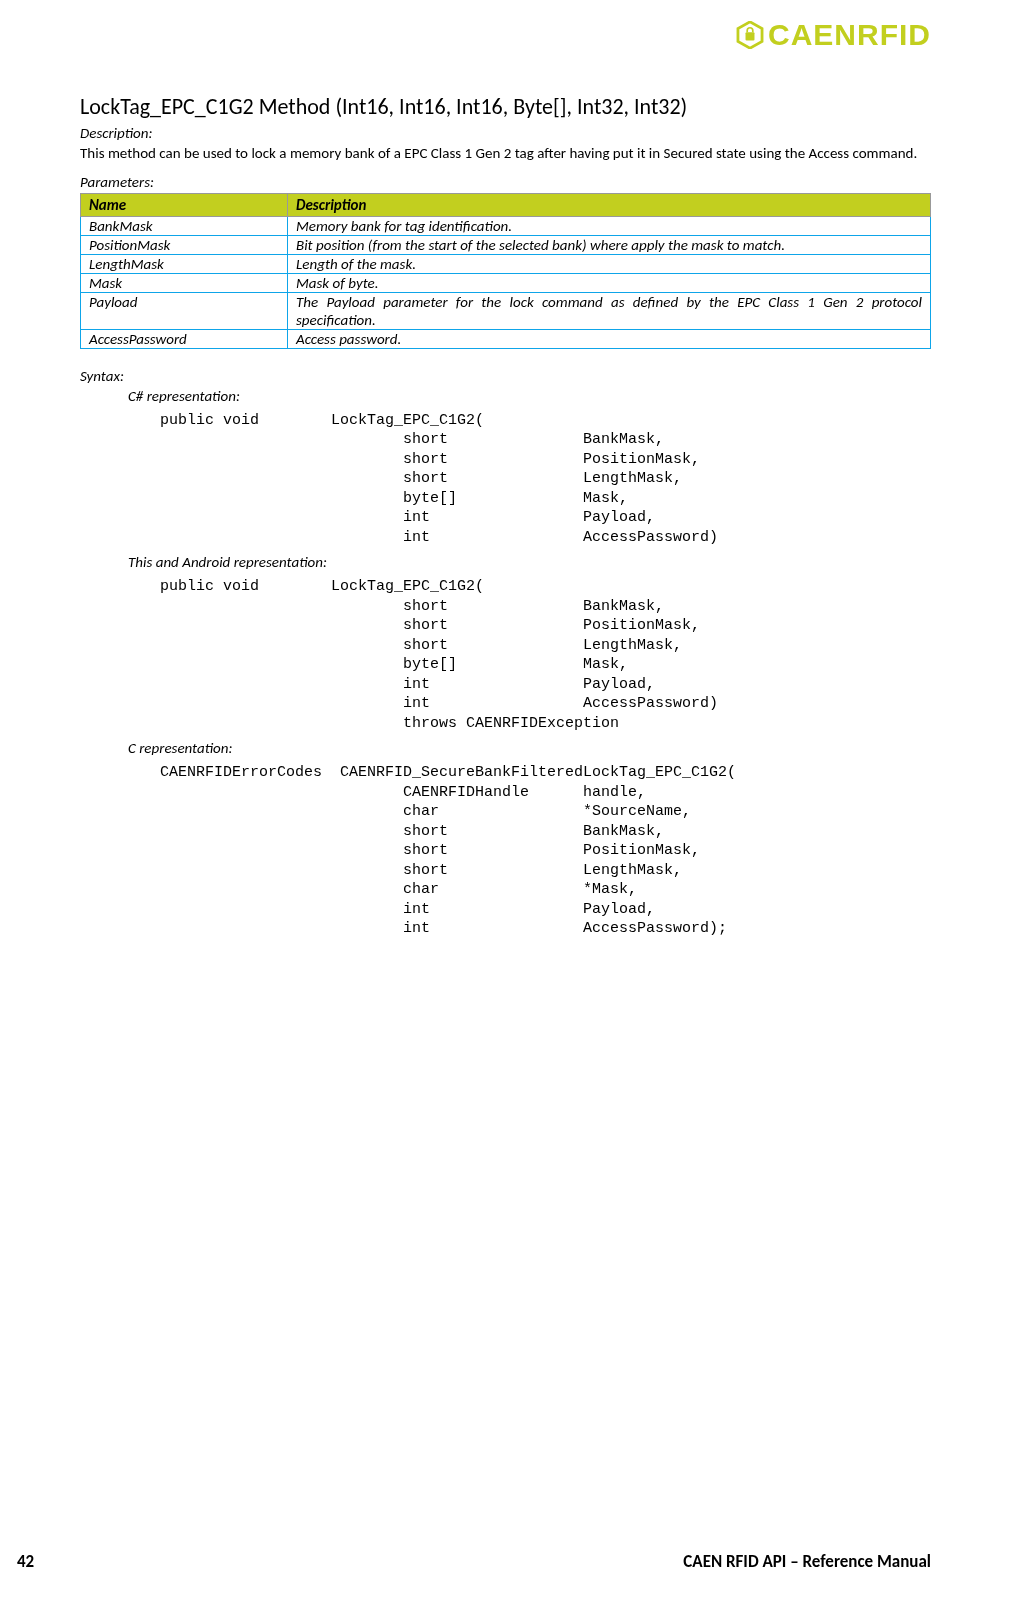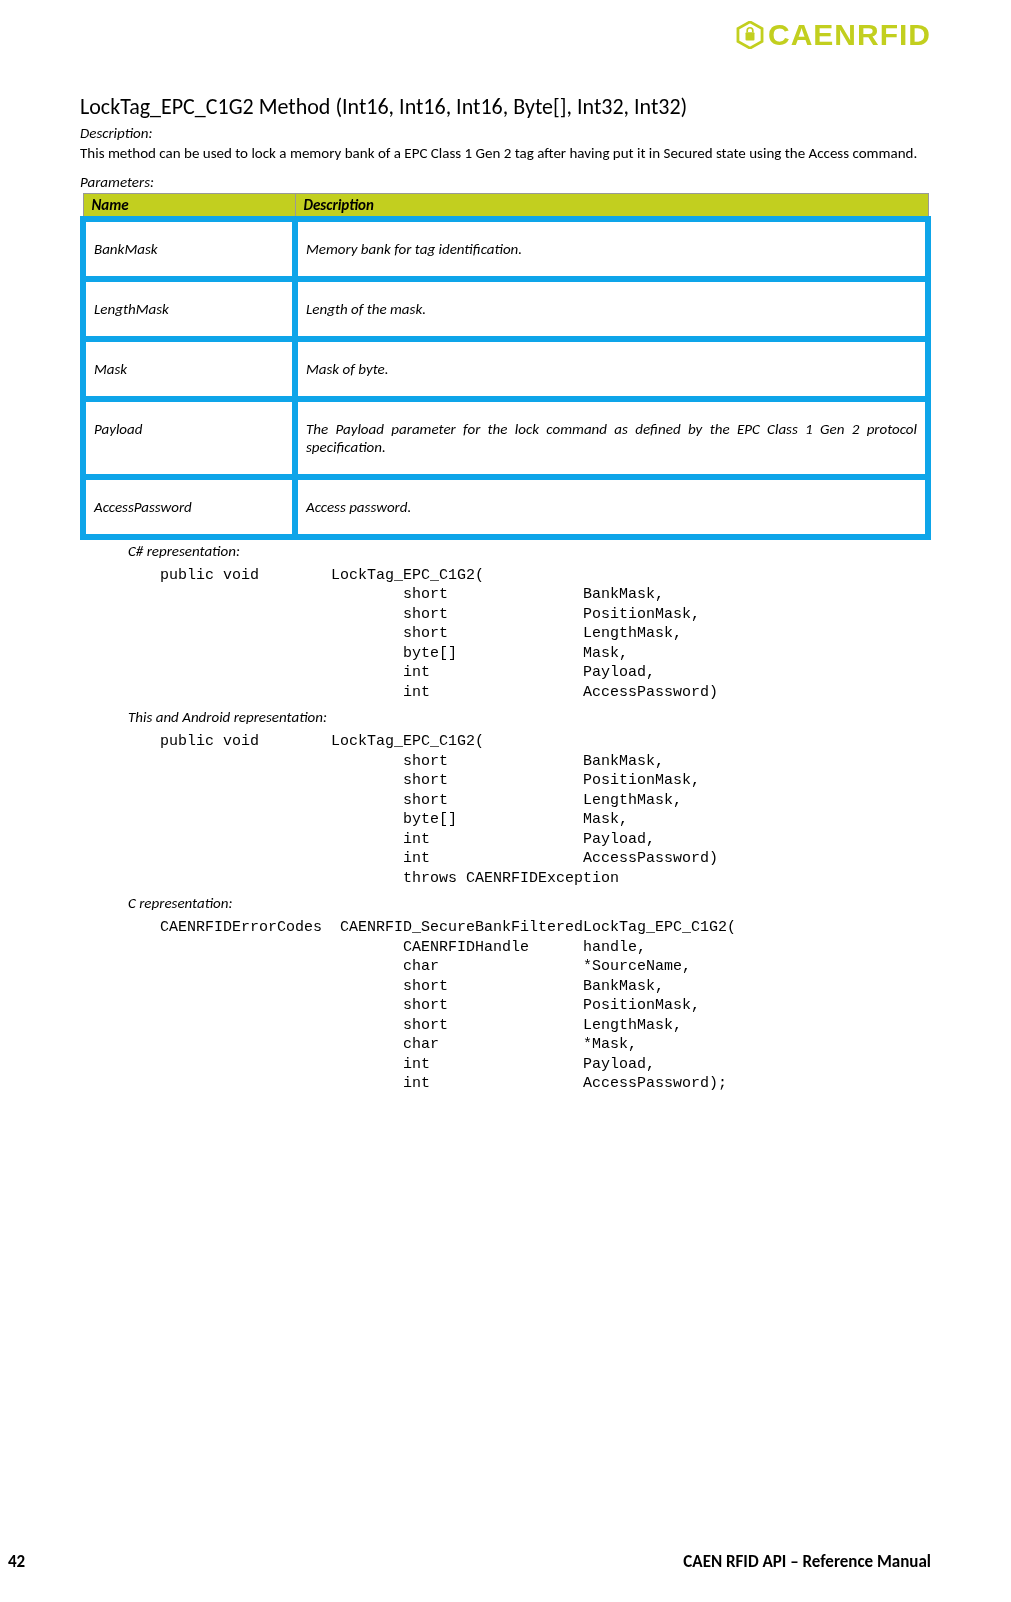--- a/index.html
+++ b/index.html
@@ -73,8 +73,8 @@
     padding: 2px 8px;
   }
   table.params td {
-    border: 6px solid #0ea5e9;
-    padding: 18px 8px;
+    border: 1px solid #0ea5e9;
+    padding: 0 8px;
     vertical-align: top;
   }
   table.params td.name-col { width: 190px; }

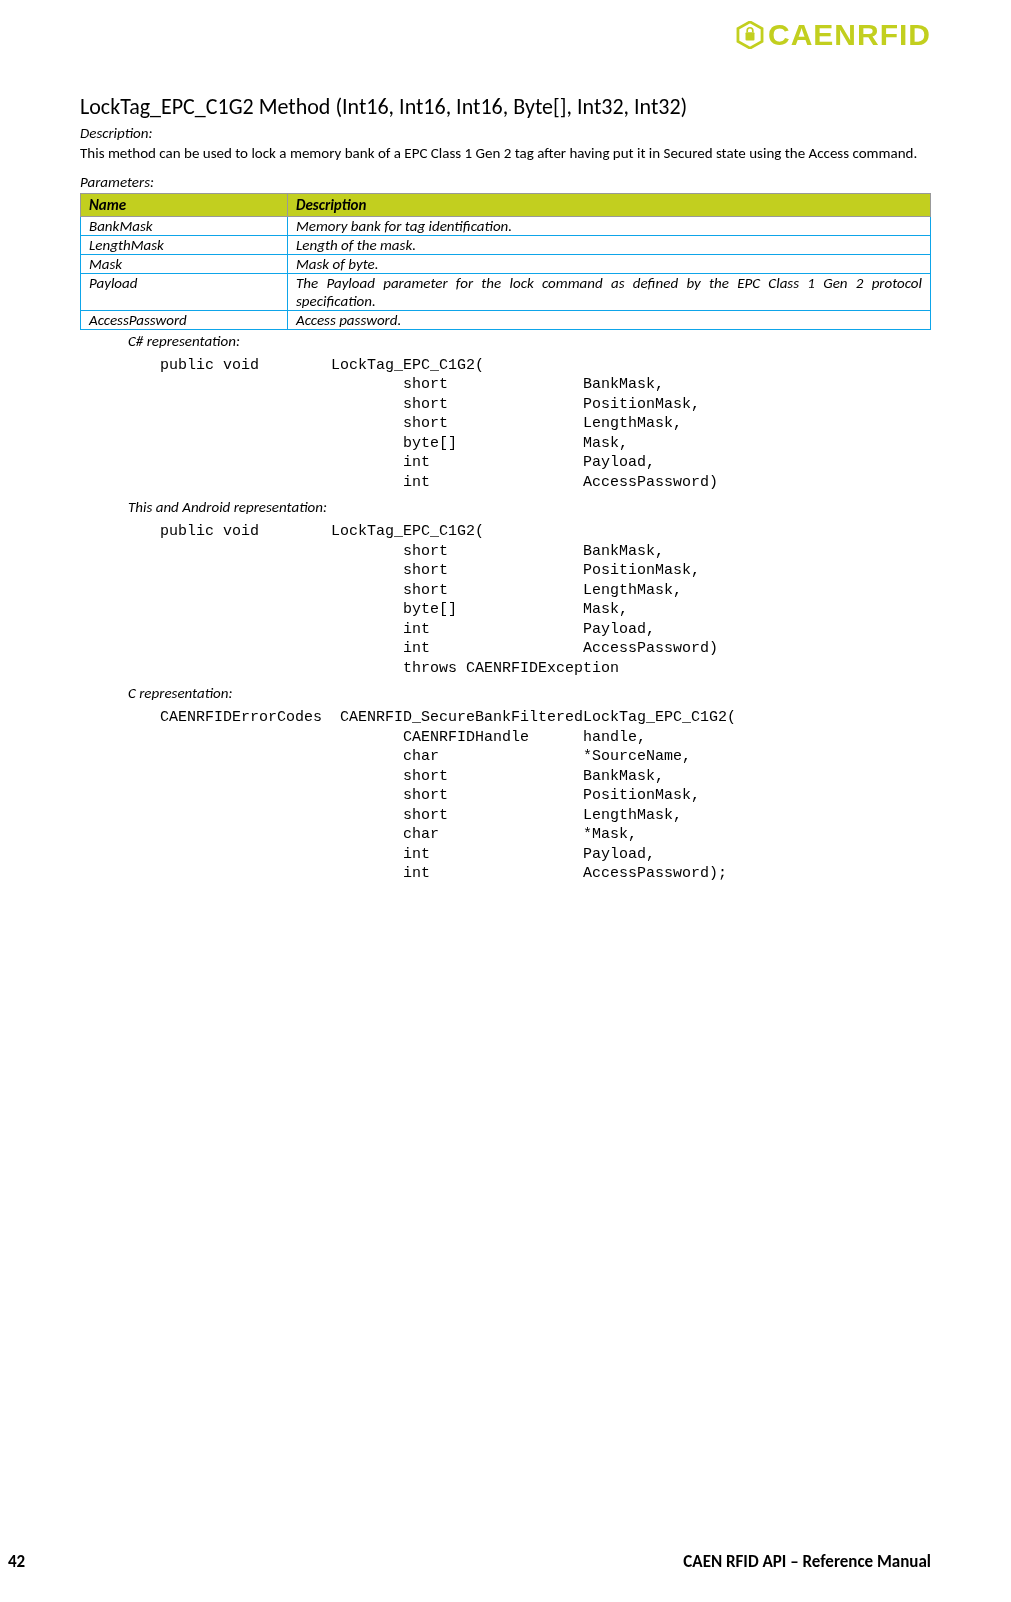--- a/index.html
+++ b/index.html
@@ -141,6 +141,10 @@
       <td>Memory bank for tag identification.</td>
     </tr>
     <tr>
+      <td class="name-col">PositionMask</td>
+      <td>Bit position (from the start of the selected bank) where apply the mask to match.</td>
+    </tr>
+    <tr>
       <td class="name-col">LengthMask</td>
       <td>Length of the mask.</td>
     </tr>

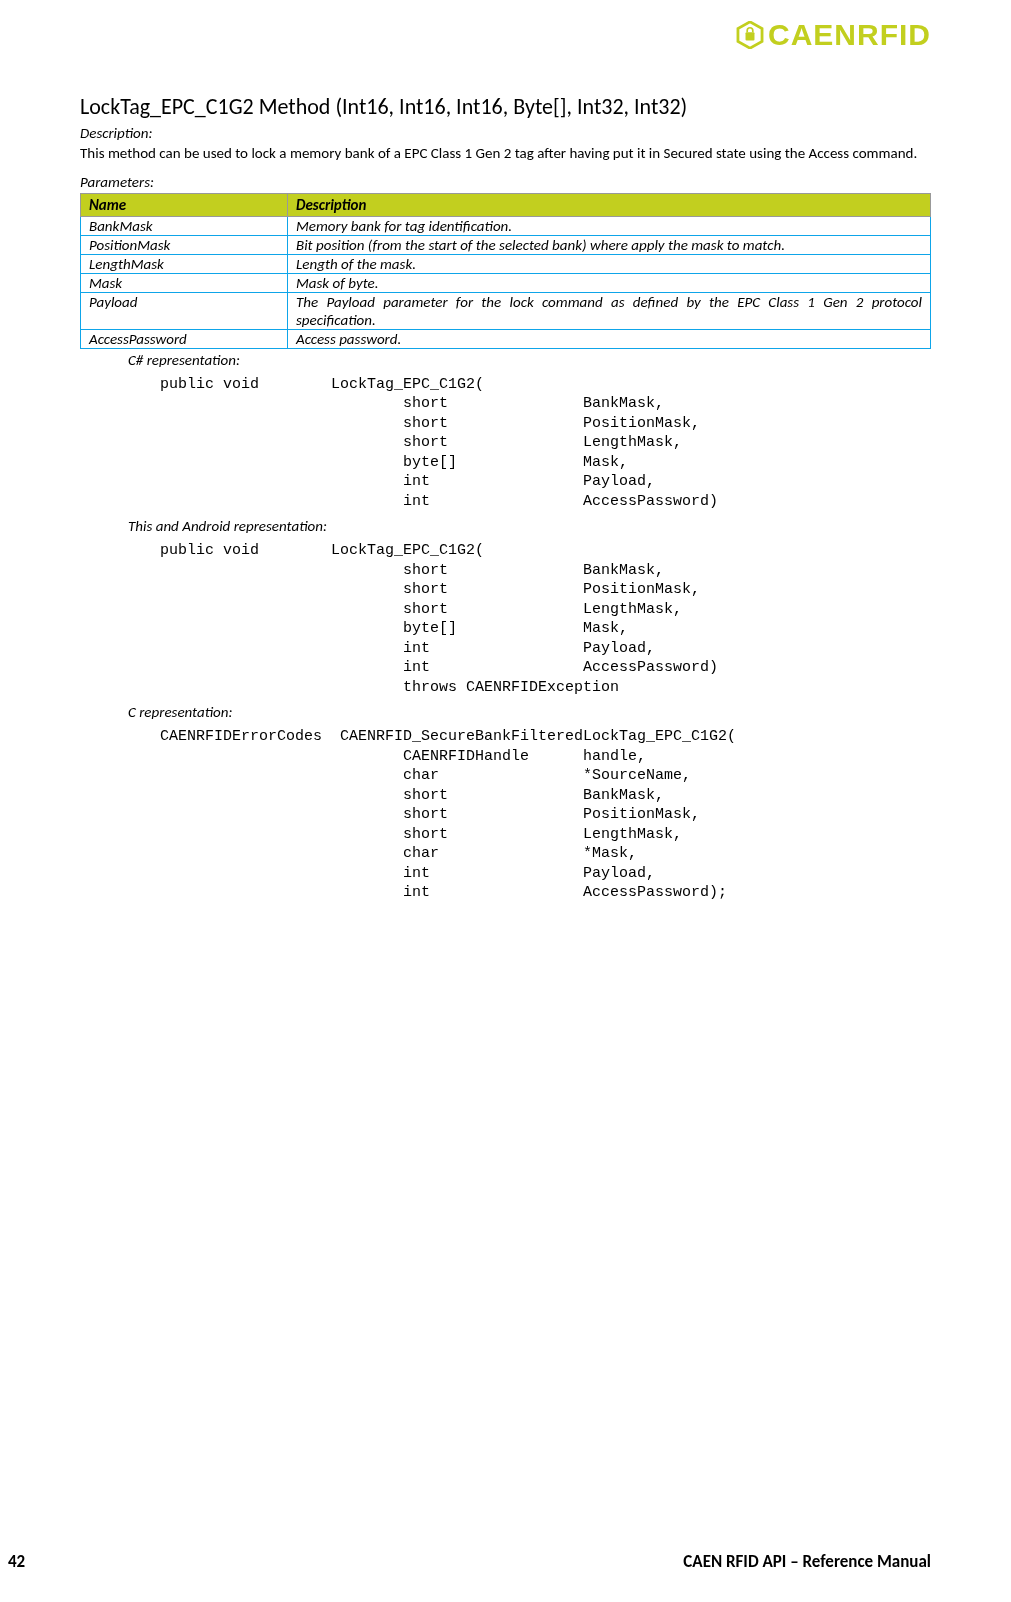--- a/index.html
+++ b/index.html
@@ -163,6 +163,7 @@
   </tbody>
     </table>
 
+  <div class="syntax-label">Syntax:</div>
 
   <div class="repr-label">C# representation:</div>
   <pre class="code">public void        LockTag_EPC_C1G2(

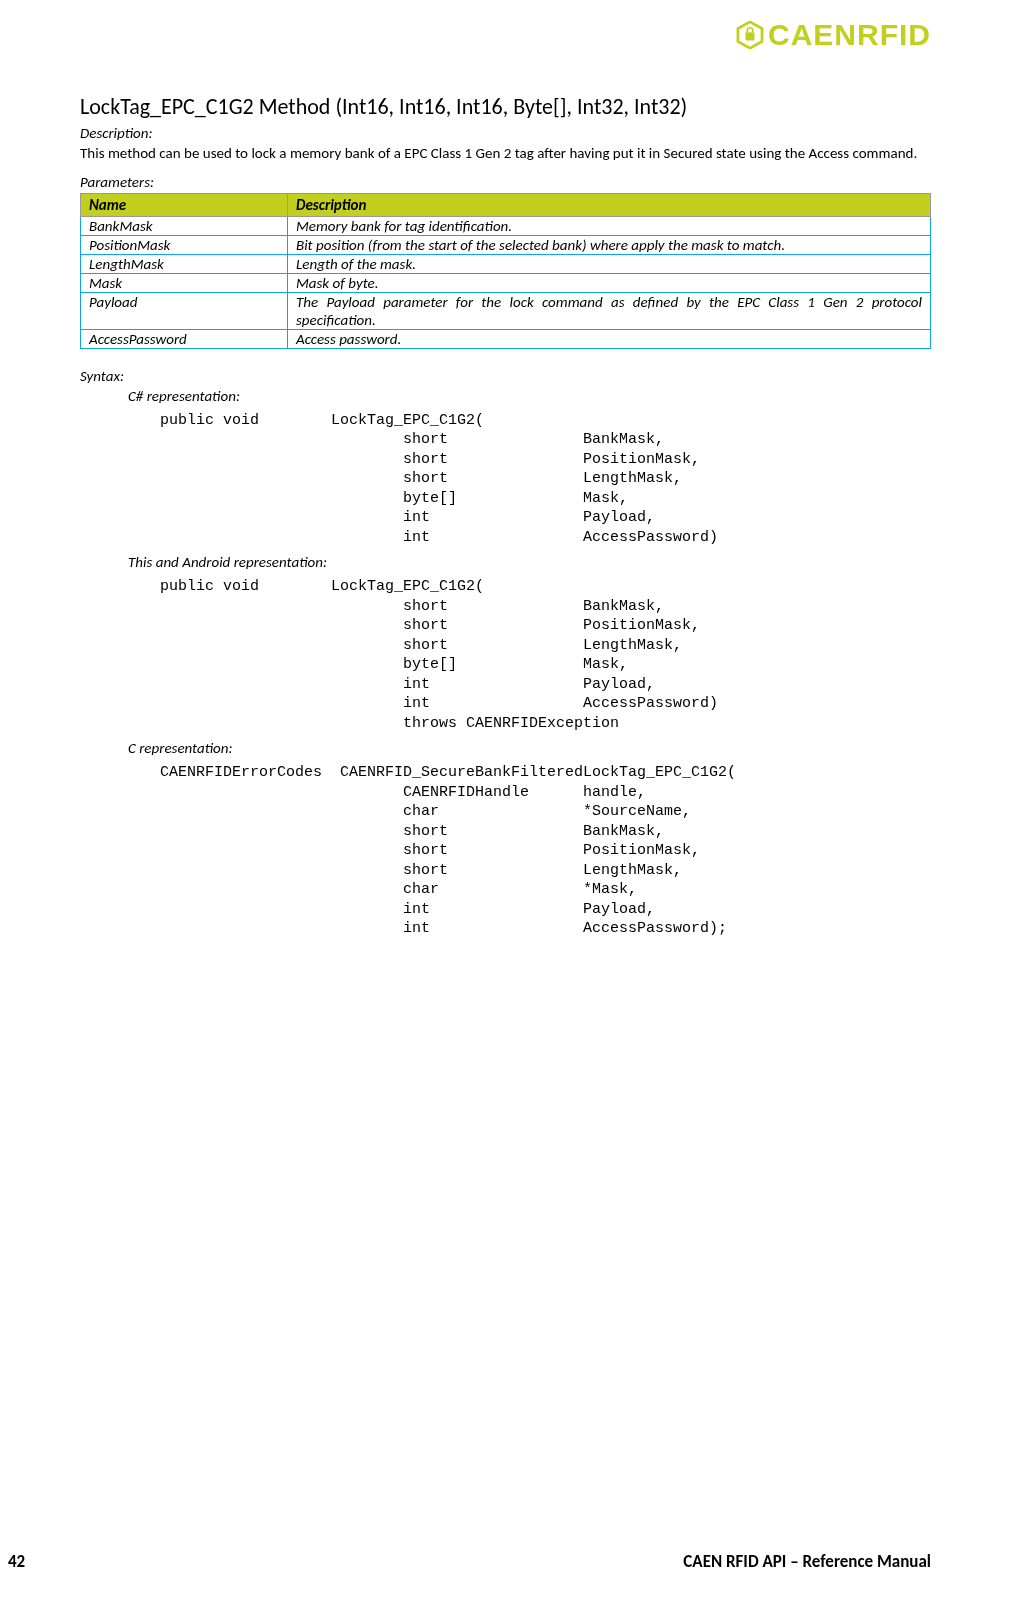--- a/index.html
+++ b/index.html
@@ -107,7 +107,7 @@
     font-size: 17px;
     padding: 0 80px 0 0;
   }
-  .fpage { padding-left: 8px; }
+  .fpage { padding-left: 17px; }
 </style>
 </head>
 <body>

